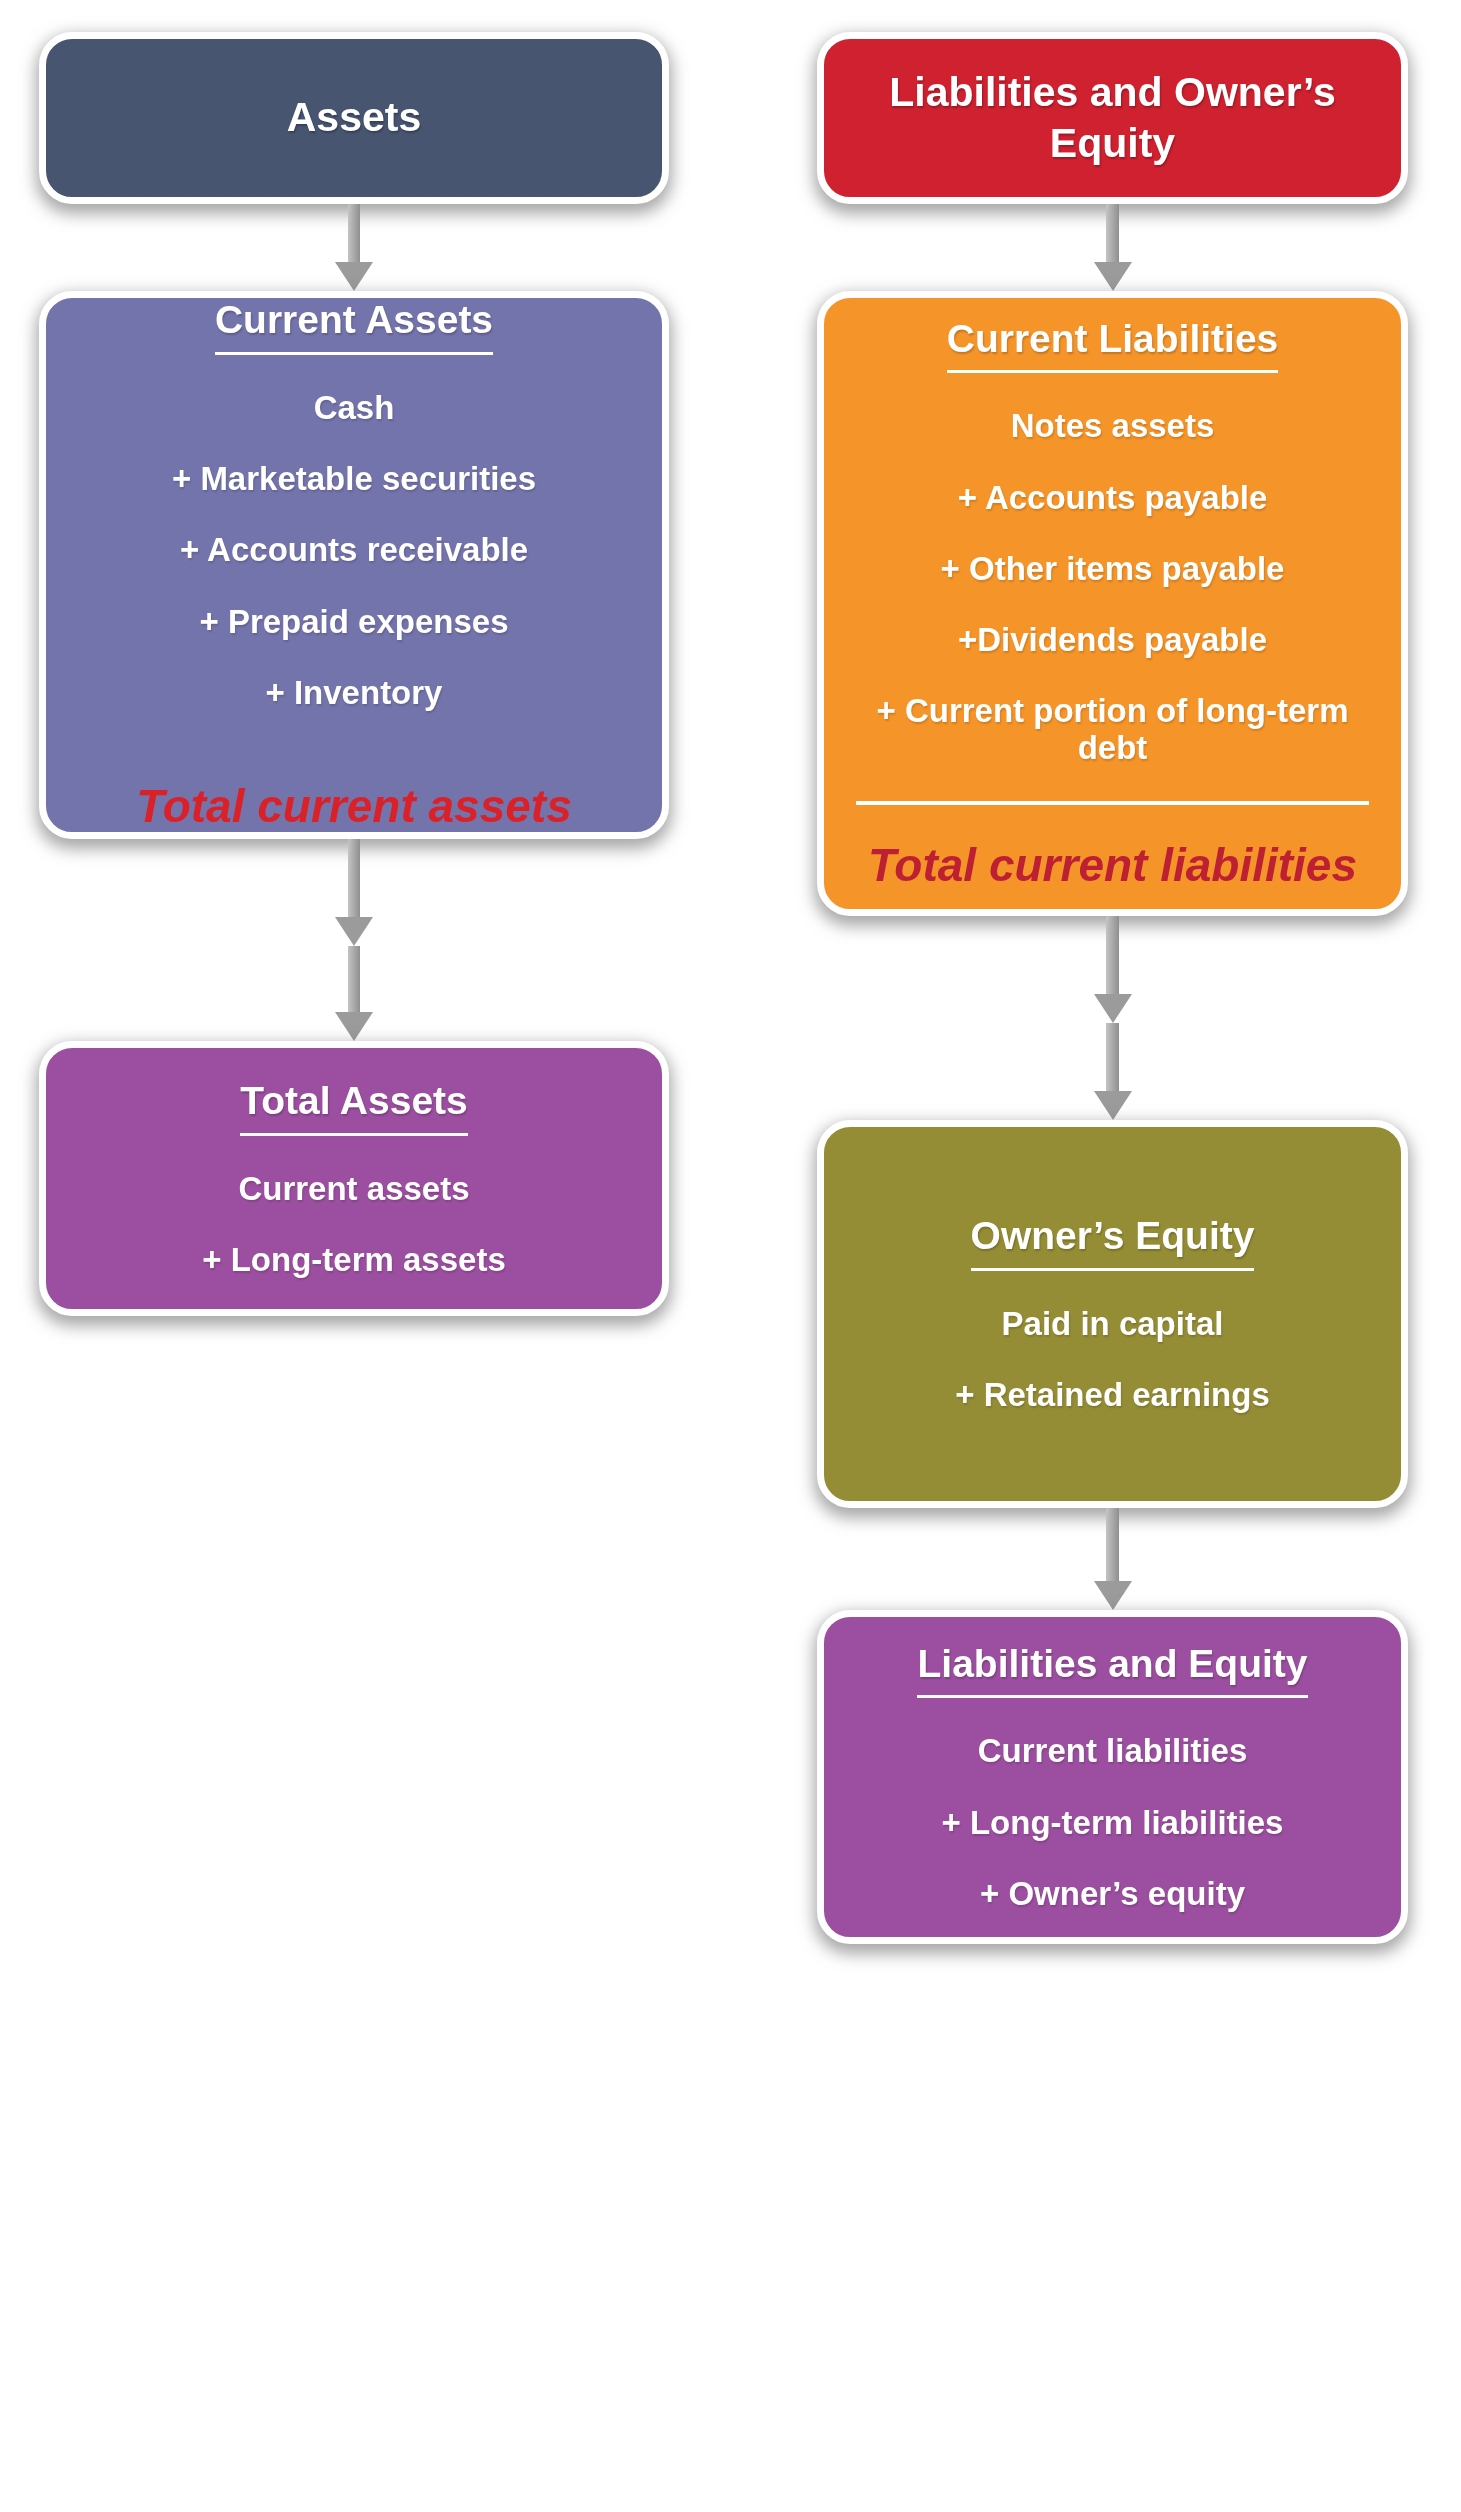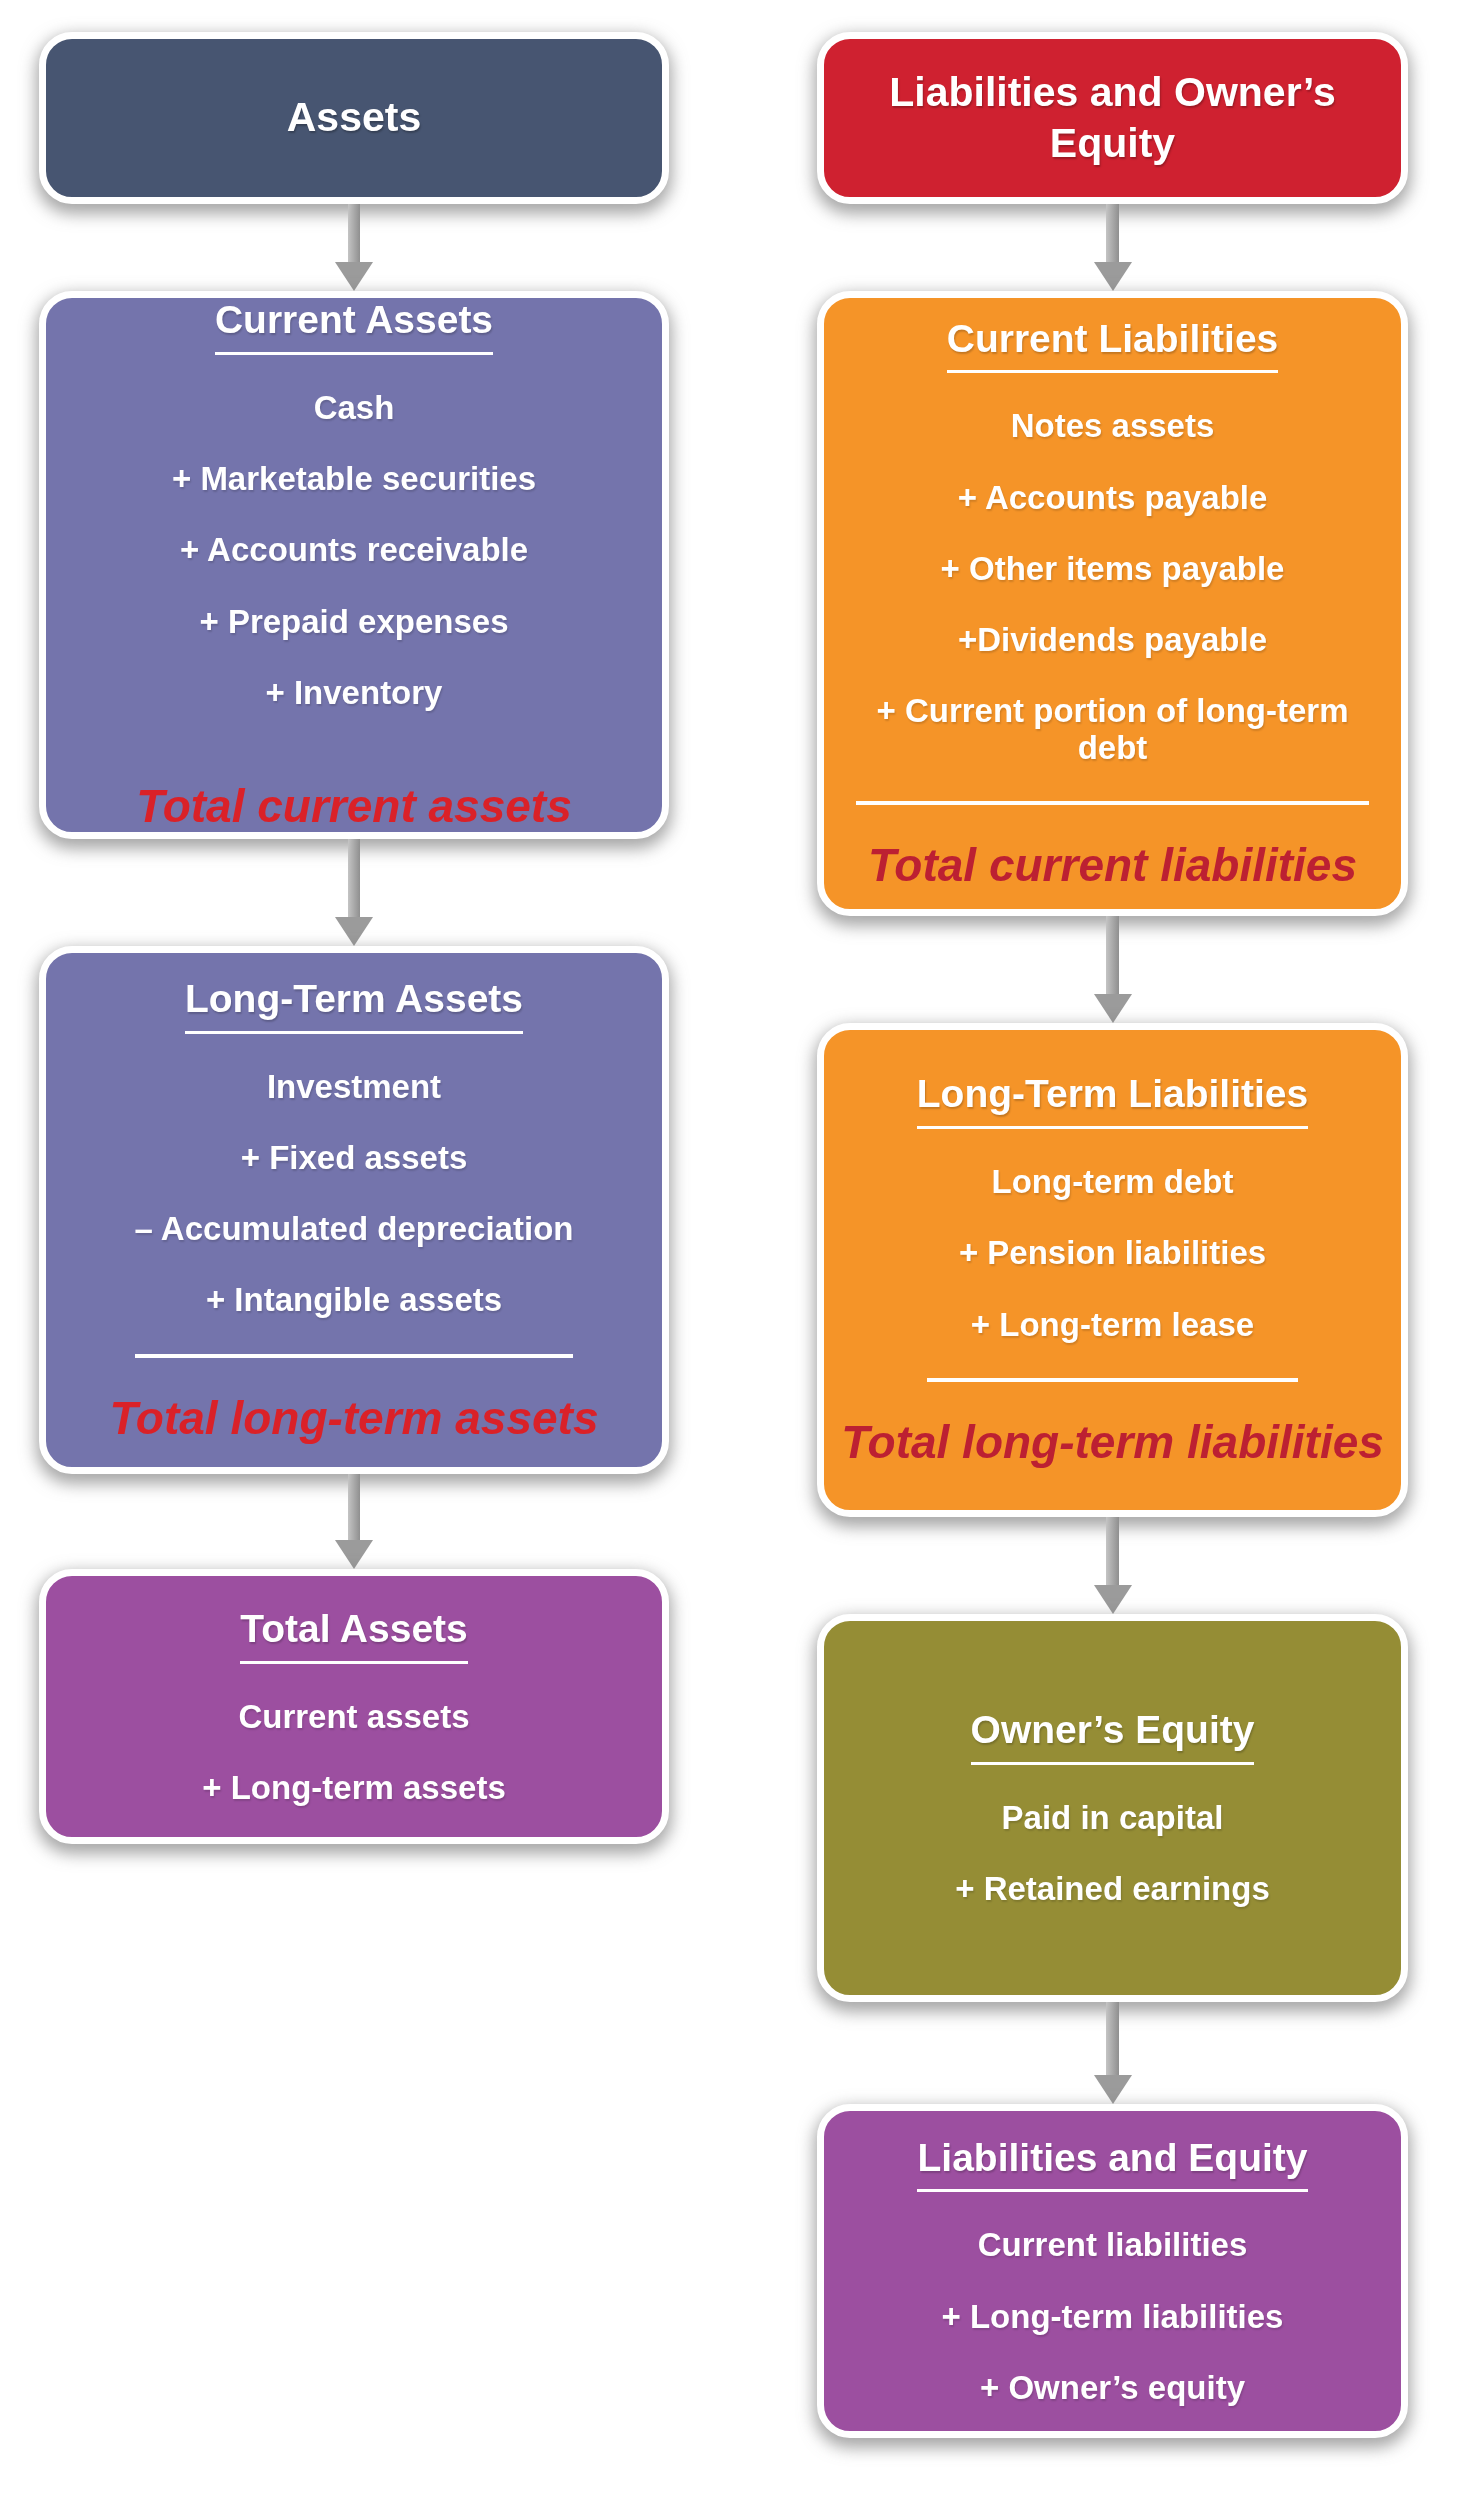--- a/index.html
+++ b/index.html
@@ -124,15 +124,6 @@
       <div class="arrow-head"></div>
     </div>
 
-    <div class="box box-body fill-periwinkle h-ltassets">
-      <span class="box-title">Long-Term Assets</span>
-      <div class="line-item">Investment</div>
-      <div class="line-item">+ Fixed assets</div>
-      <div class="line-item">– Accumulated depreciation</div>
-      <div class="line-item">+ Intangible assets</div>
-      <div class="sum-rule rule-w75"></div>
-      <div class="total-label red-bright">Total long-term assets</div>
-    </div>
 
     <div class="connector c98">
       <div class="arrow-stem"></div>

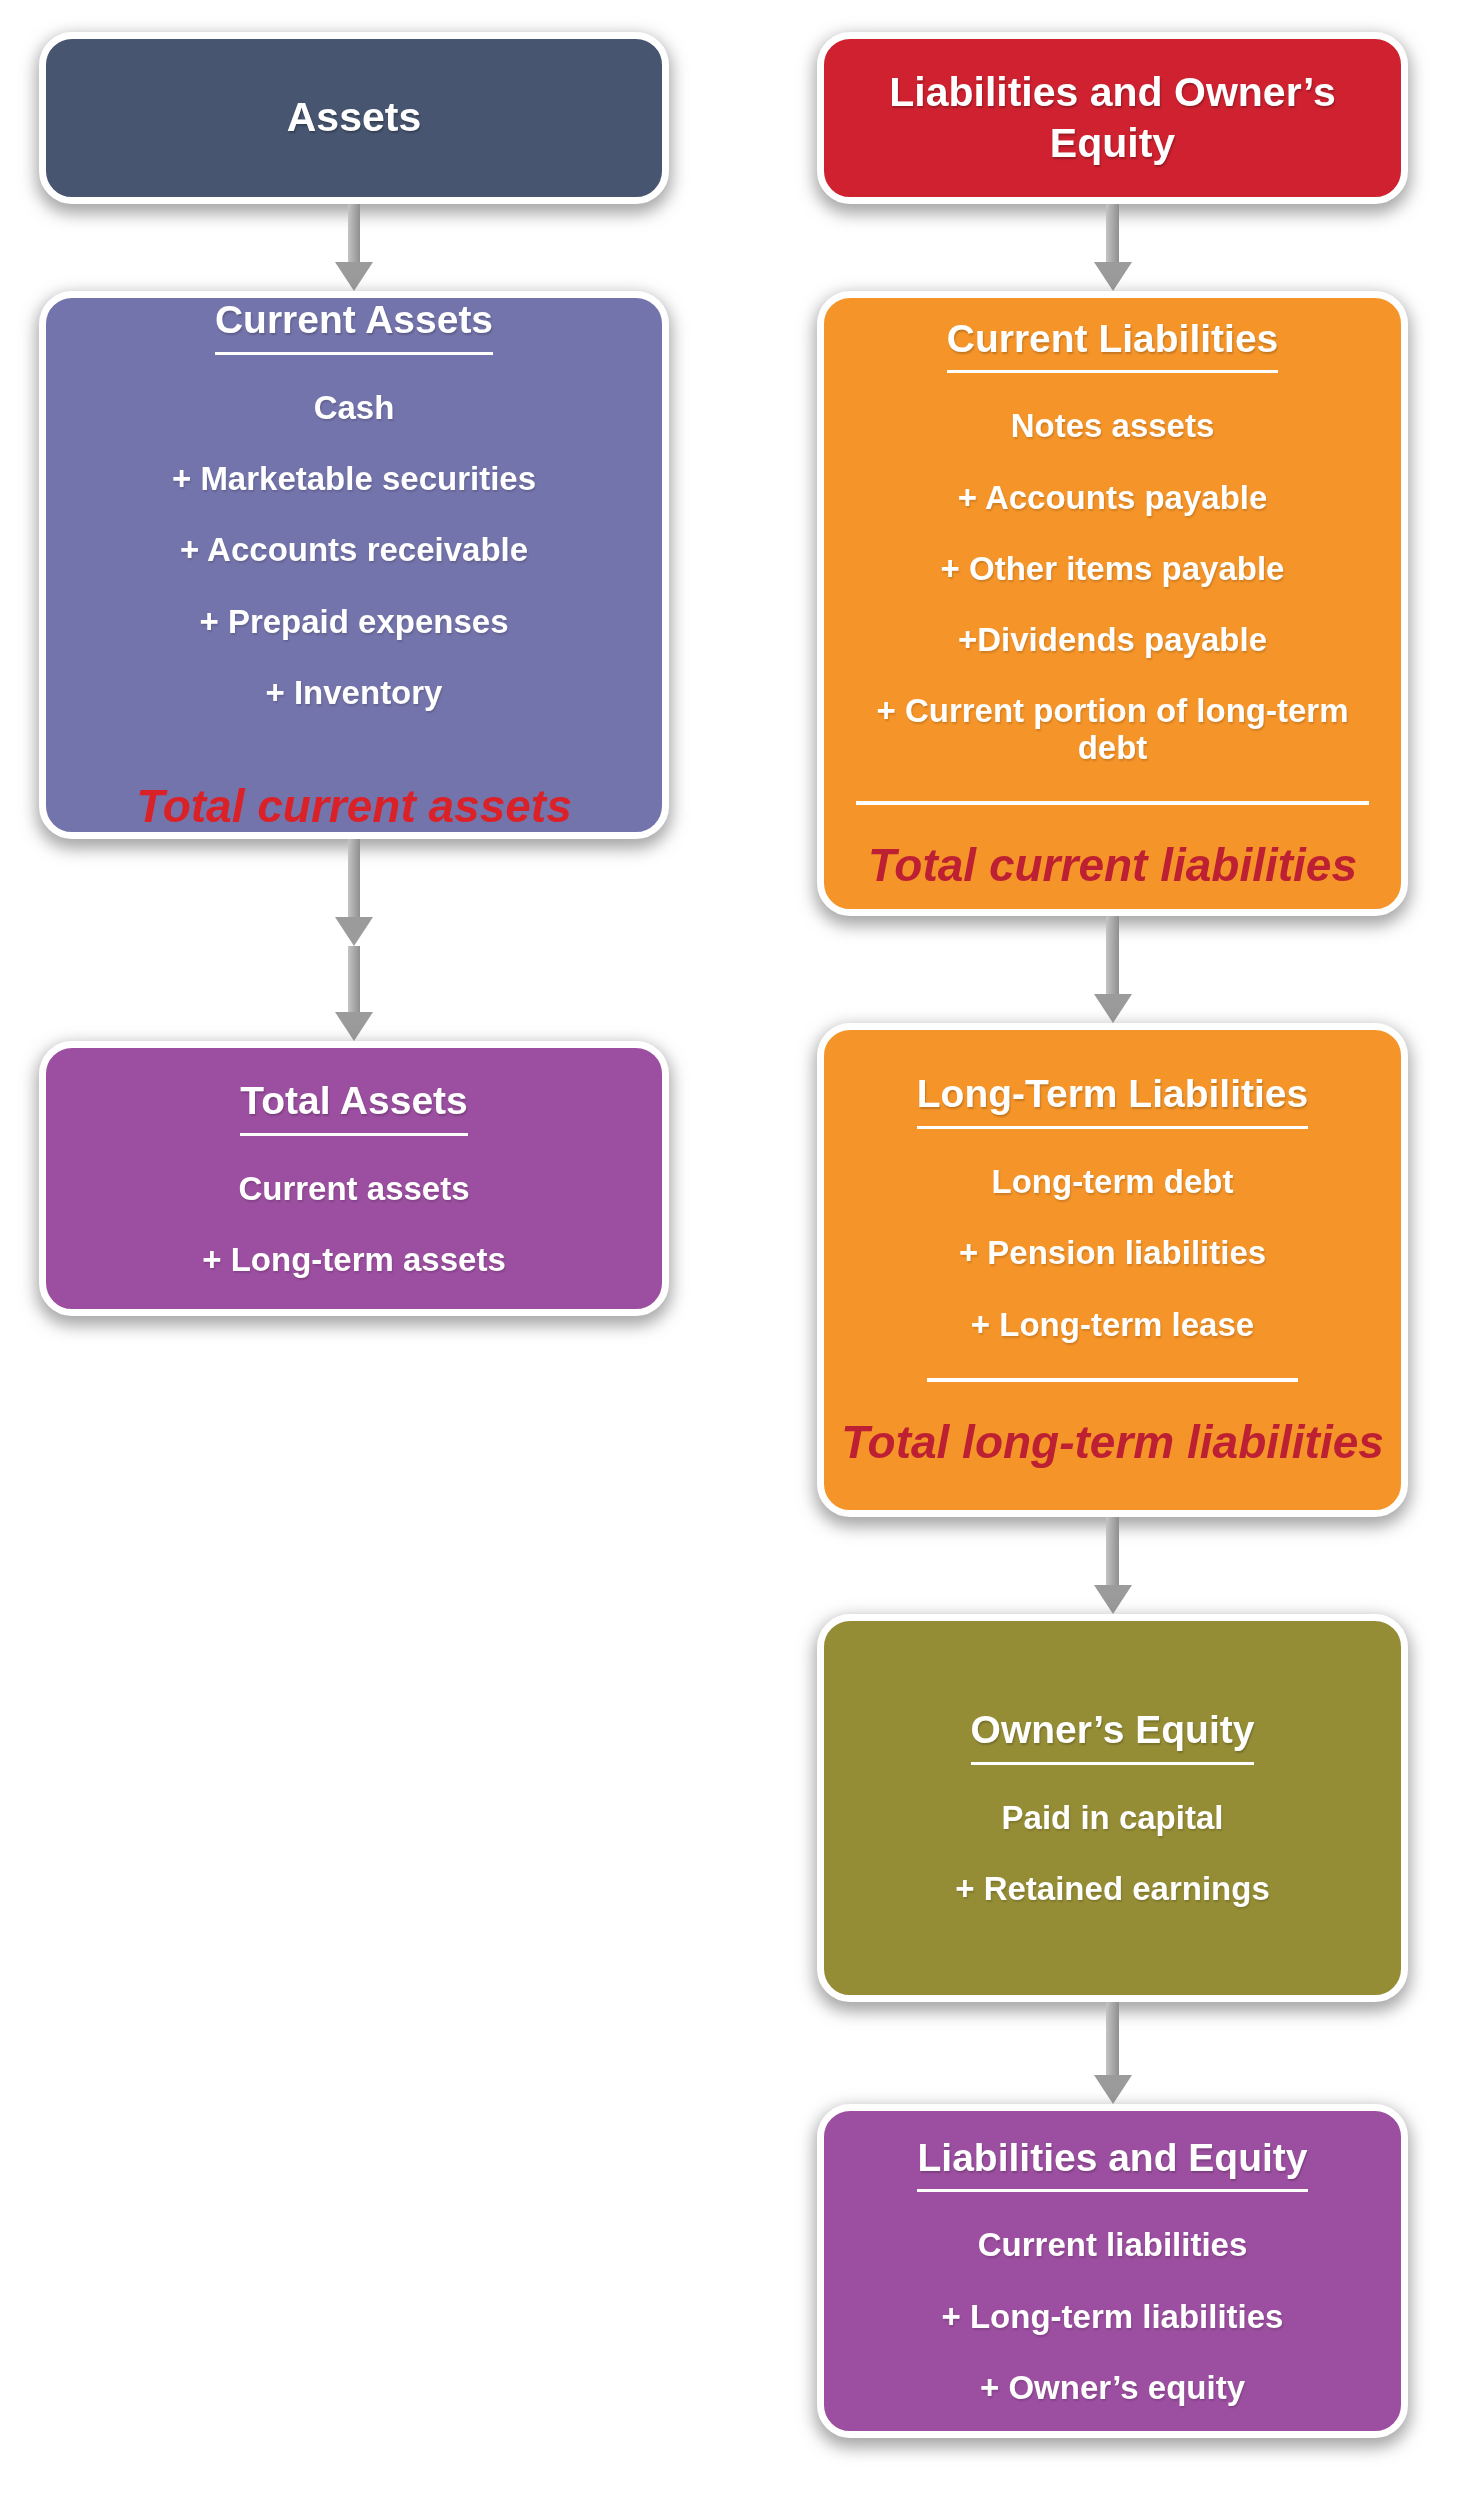--- a/index.html
+++ b/index.html
@@ -165,14 +165,6 @@
       <div class="arrow-head"></div>
     </div>
 
-    <div class="box box-body fill-orange h-ltliab">
-      <span class="box-title">Long-Term Liabilities</span>
-      <div class="line-item">Long-term debt</div>
-      <div class="line-item">+ Pension liabilities</div>
-      <div class="line-item">+ Long-term lease</div>
-      <div class="sum-rule rule-w66"></div>
-      <div class="total-label red-dark">Total long-term liabilities</div>
-    </div>
 
     <div class="connector c100">
       <div class="arrow-stem"></div>

